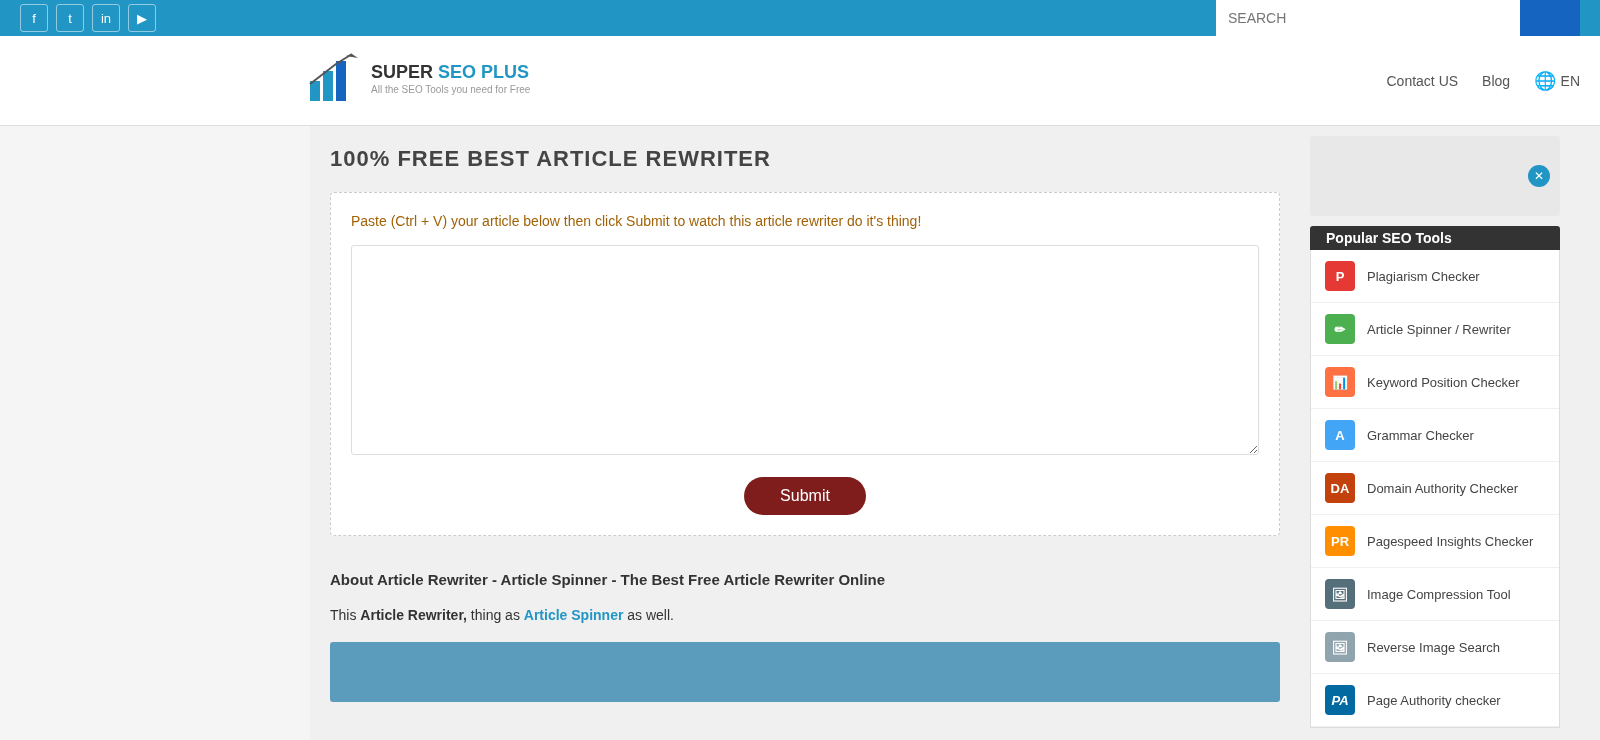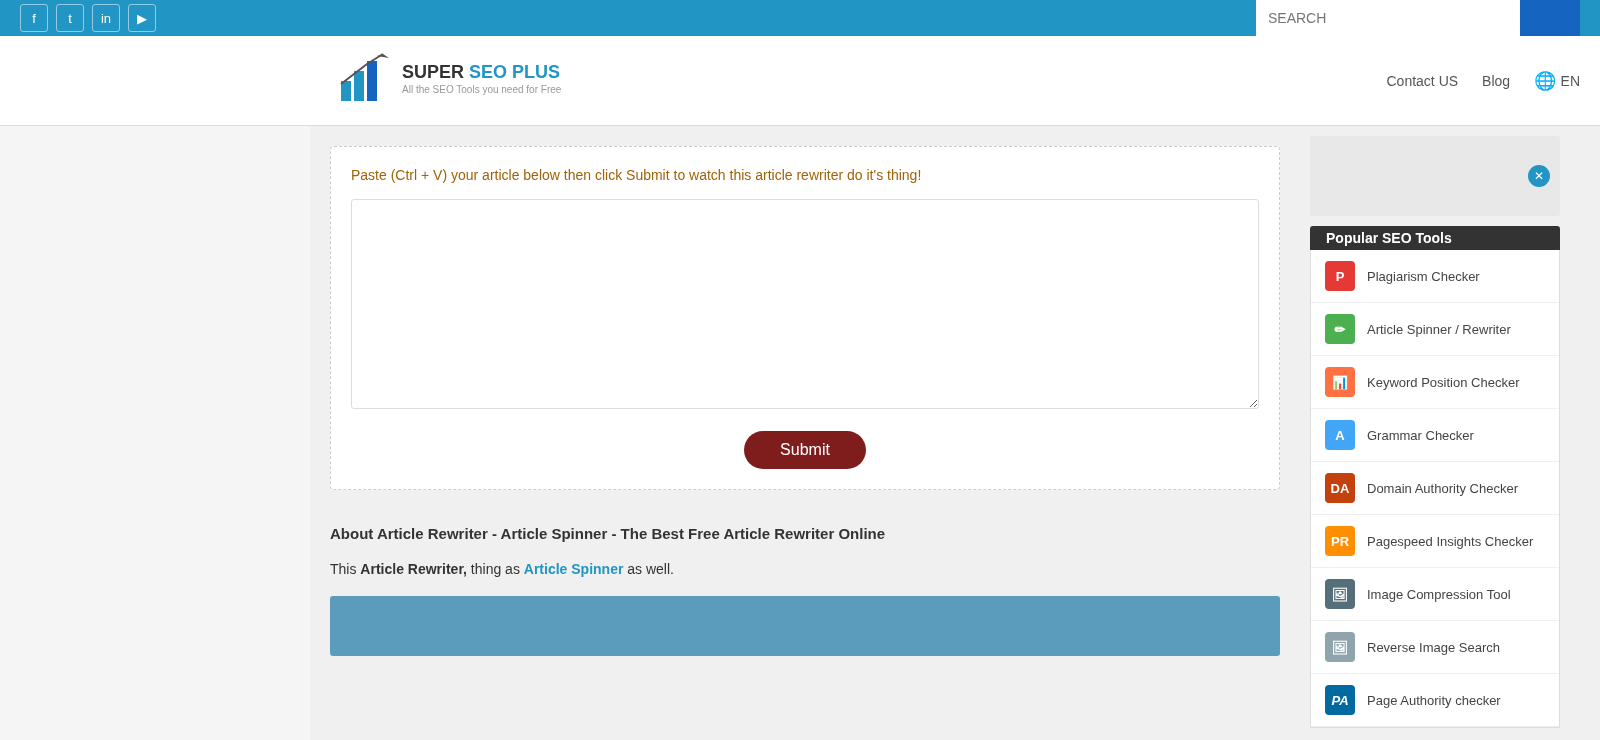--- a/index.html
+++ b/index.html
@@ -27,7 +27,7 @@
       align-items: center;
     }
     .search-input {
-      width: 264px; height: 36px;
+      width: 304px; height: 36px;
       border: none; outline: none;
       padding: 0 12px; font-size: 14px;
       background: white;

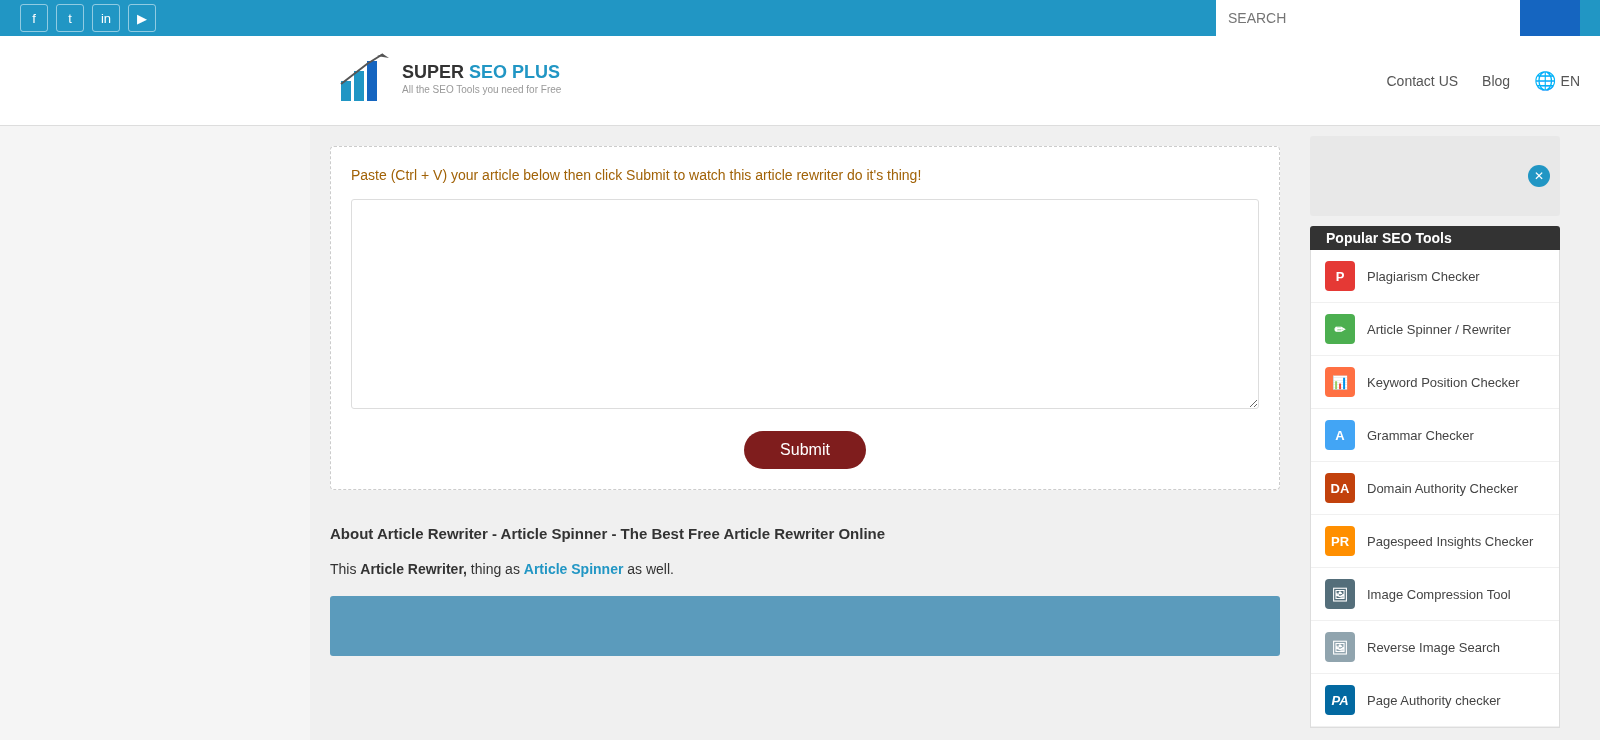--- a/index.html
+++ b/index.html
@@ -222,7 +222,7 @@
 
 <div style="background:white; height:90px; display:flex; align-items:center; padding-left:310px; padding-right:20px; position:relative; border-bottom:1px solid #ddd;">
 
-  <div style="position:absolute; left:331px; top:10px; display:flex; align-items:center; gap:6px;">
+  <div style="position:absolute; left:300px; top:10px; display:flex; align-items:center; gap:6px;">
 
     <svg width="65" height="65" viewBox="0 0 65 65">
       <rect x="10" y="35" width="10" height="20" fill="#2196c4"></rect>

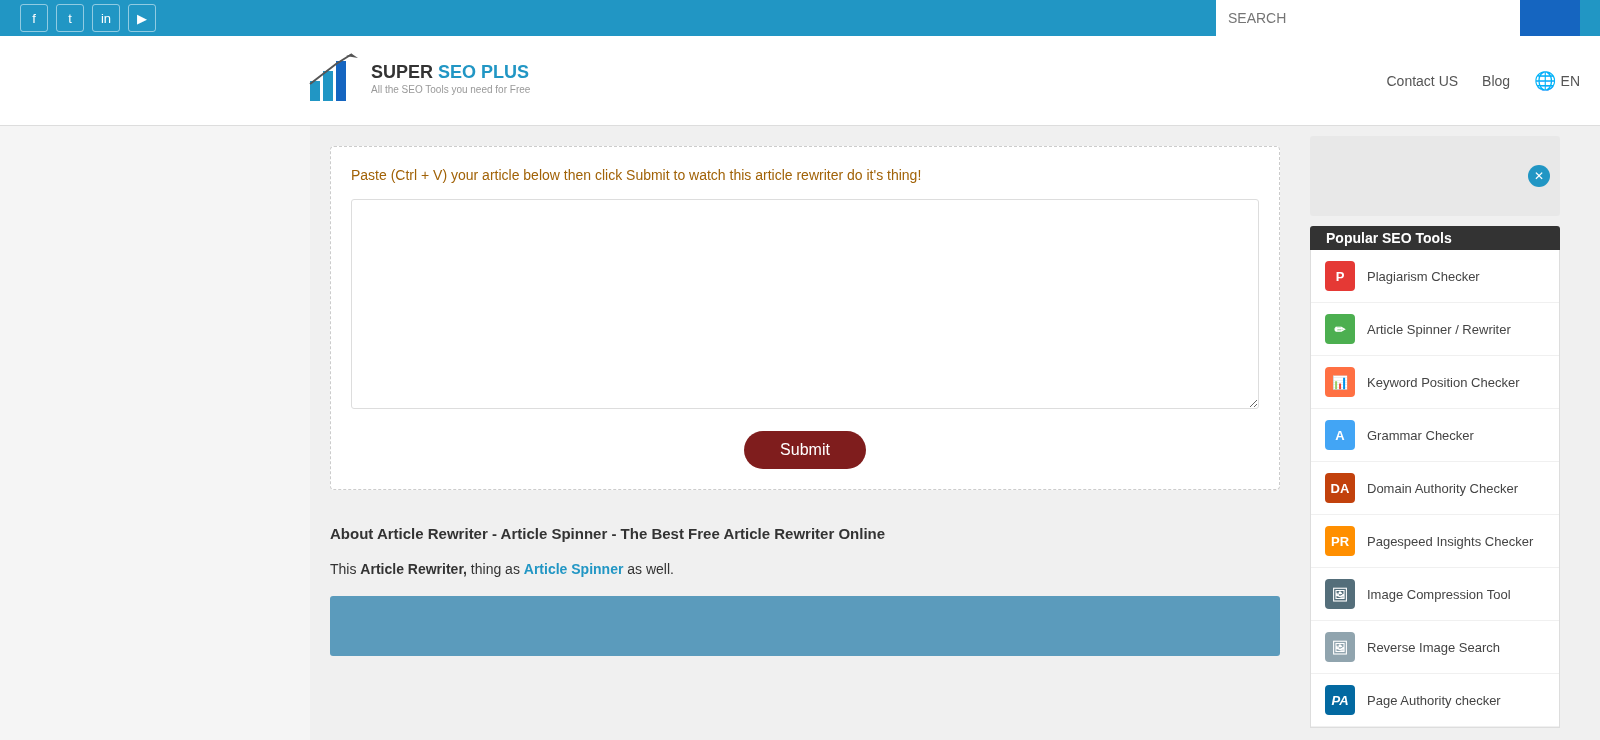--- a/index.html
+++ b/index.html
@@ -253,6 +253,7 @@
 
   <div class="main-content">
 
+    <h1 class="page-title">100% FREE BEST ARTICLE REWRITER</h1>
 
     <div class="tool-box">
       <p class="tool-instruction">Paste (Ctrl + V) your article below then click Submit to watch this article rewriter do it's thing!</p>

